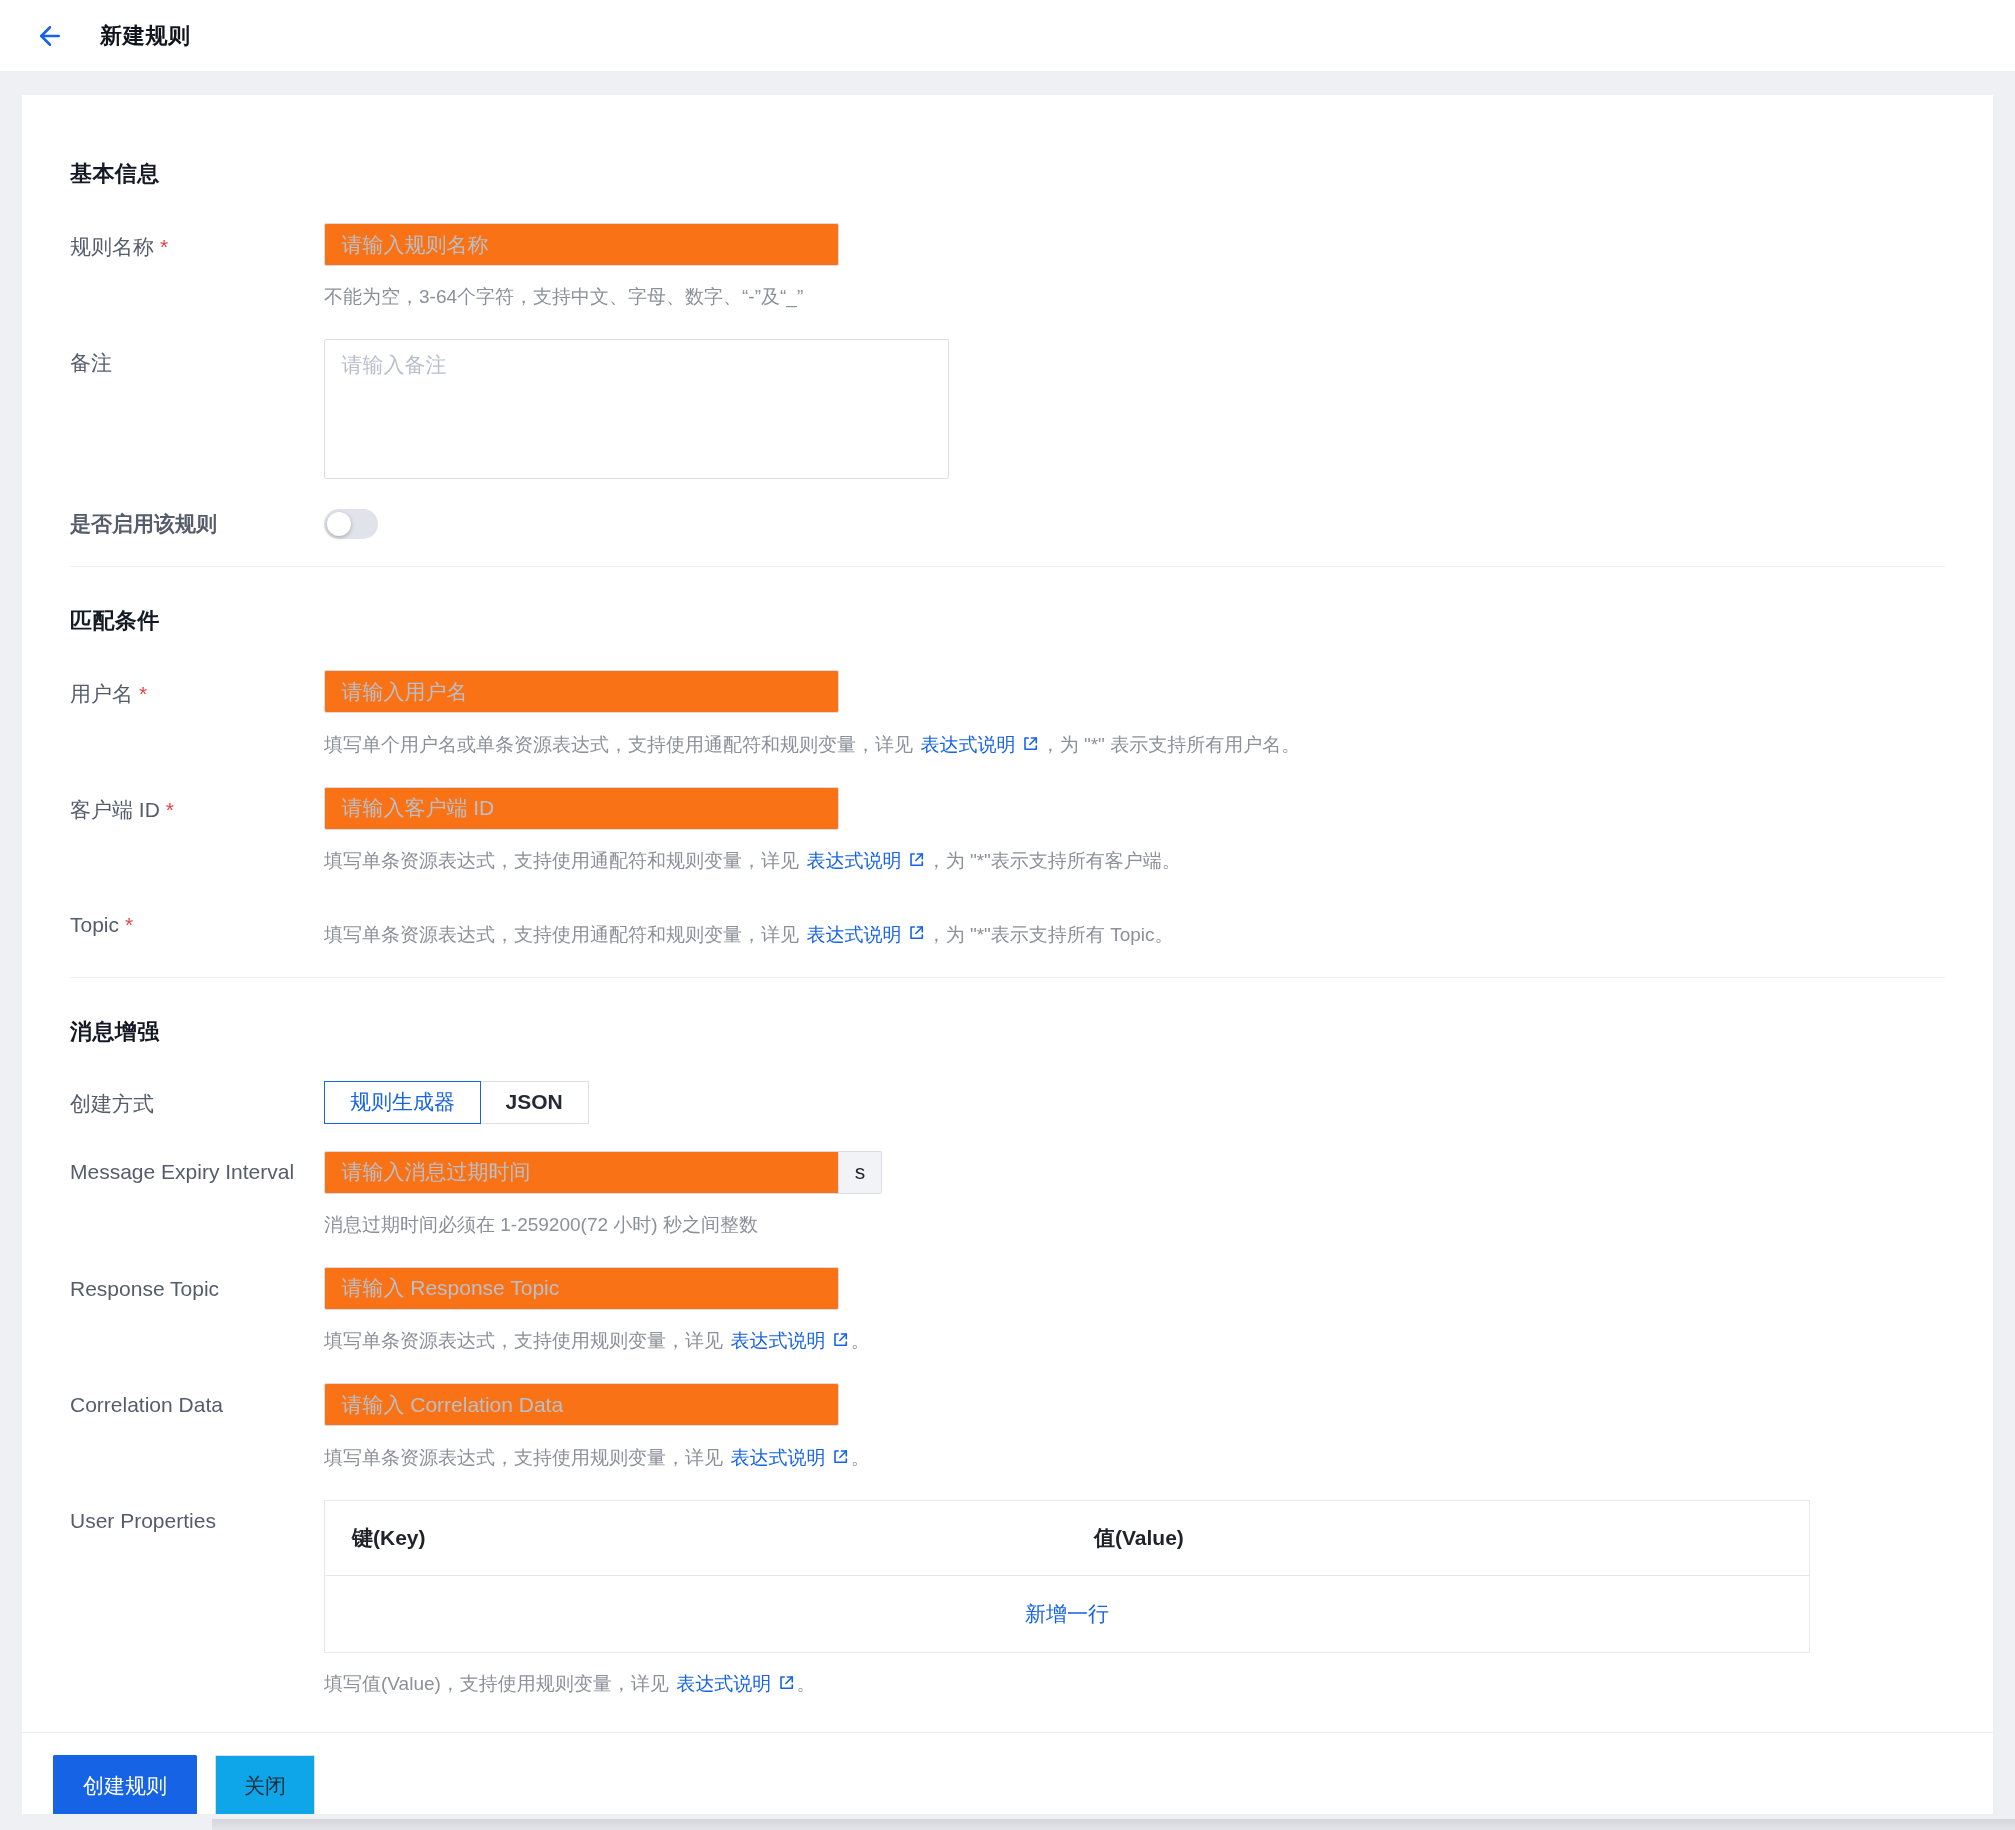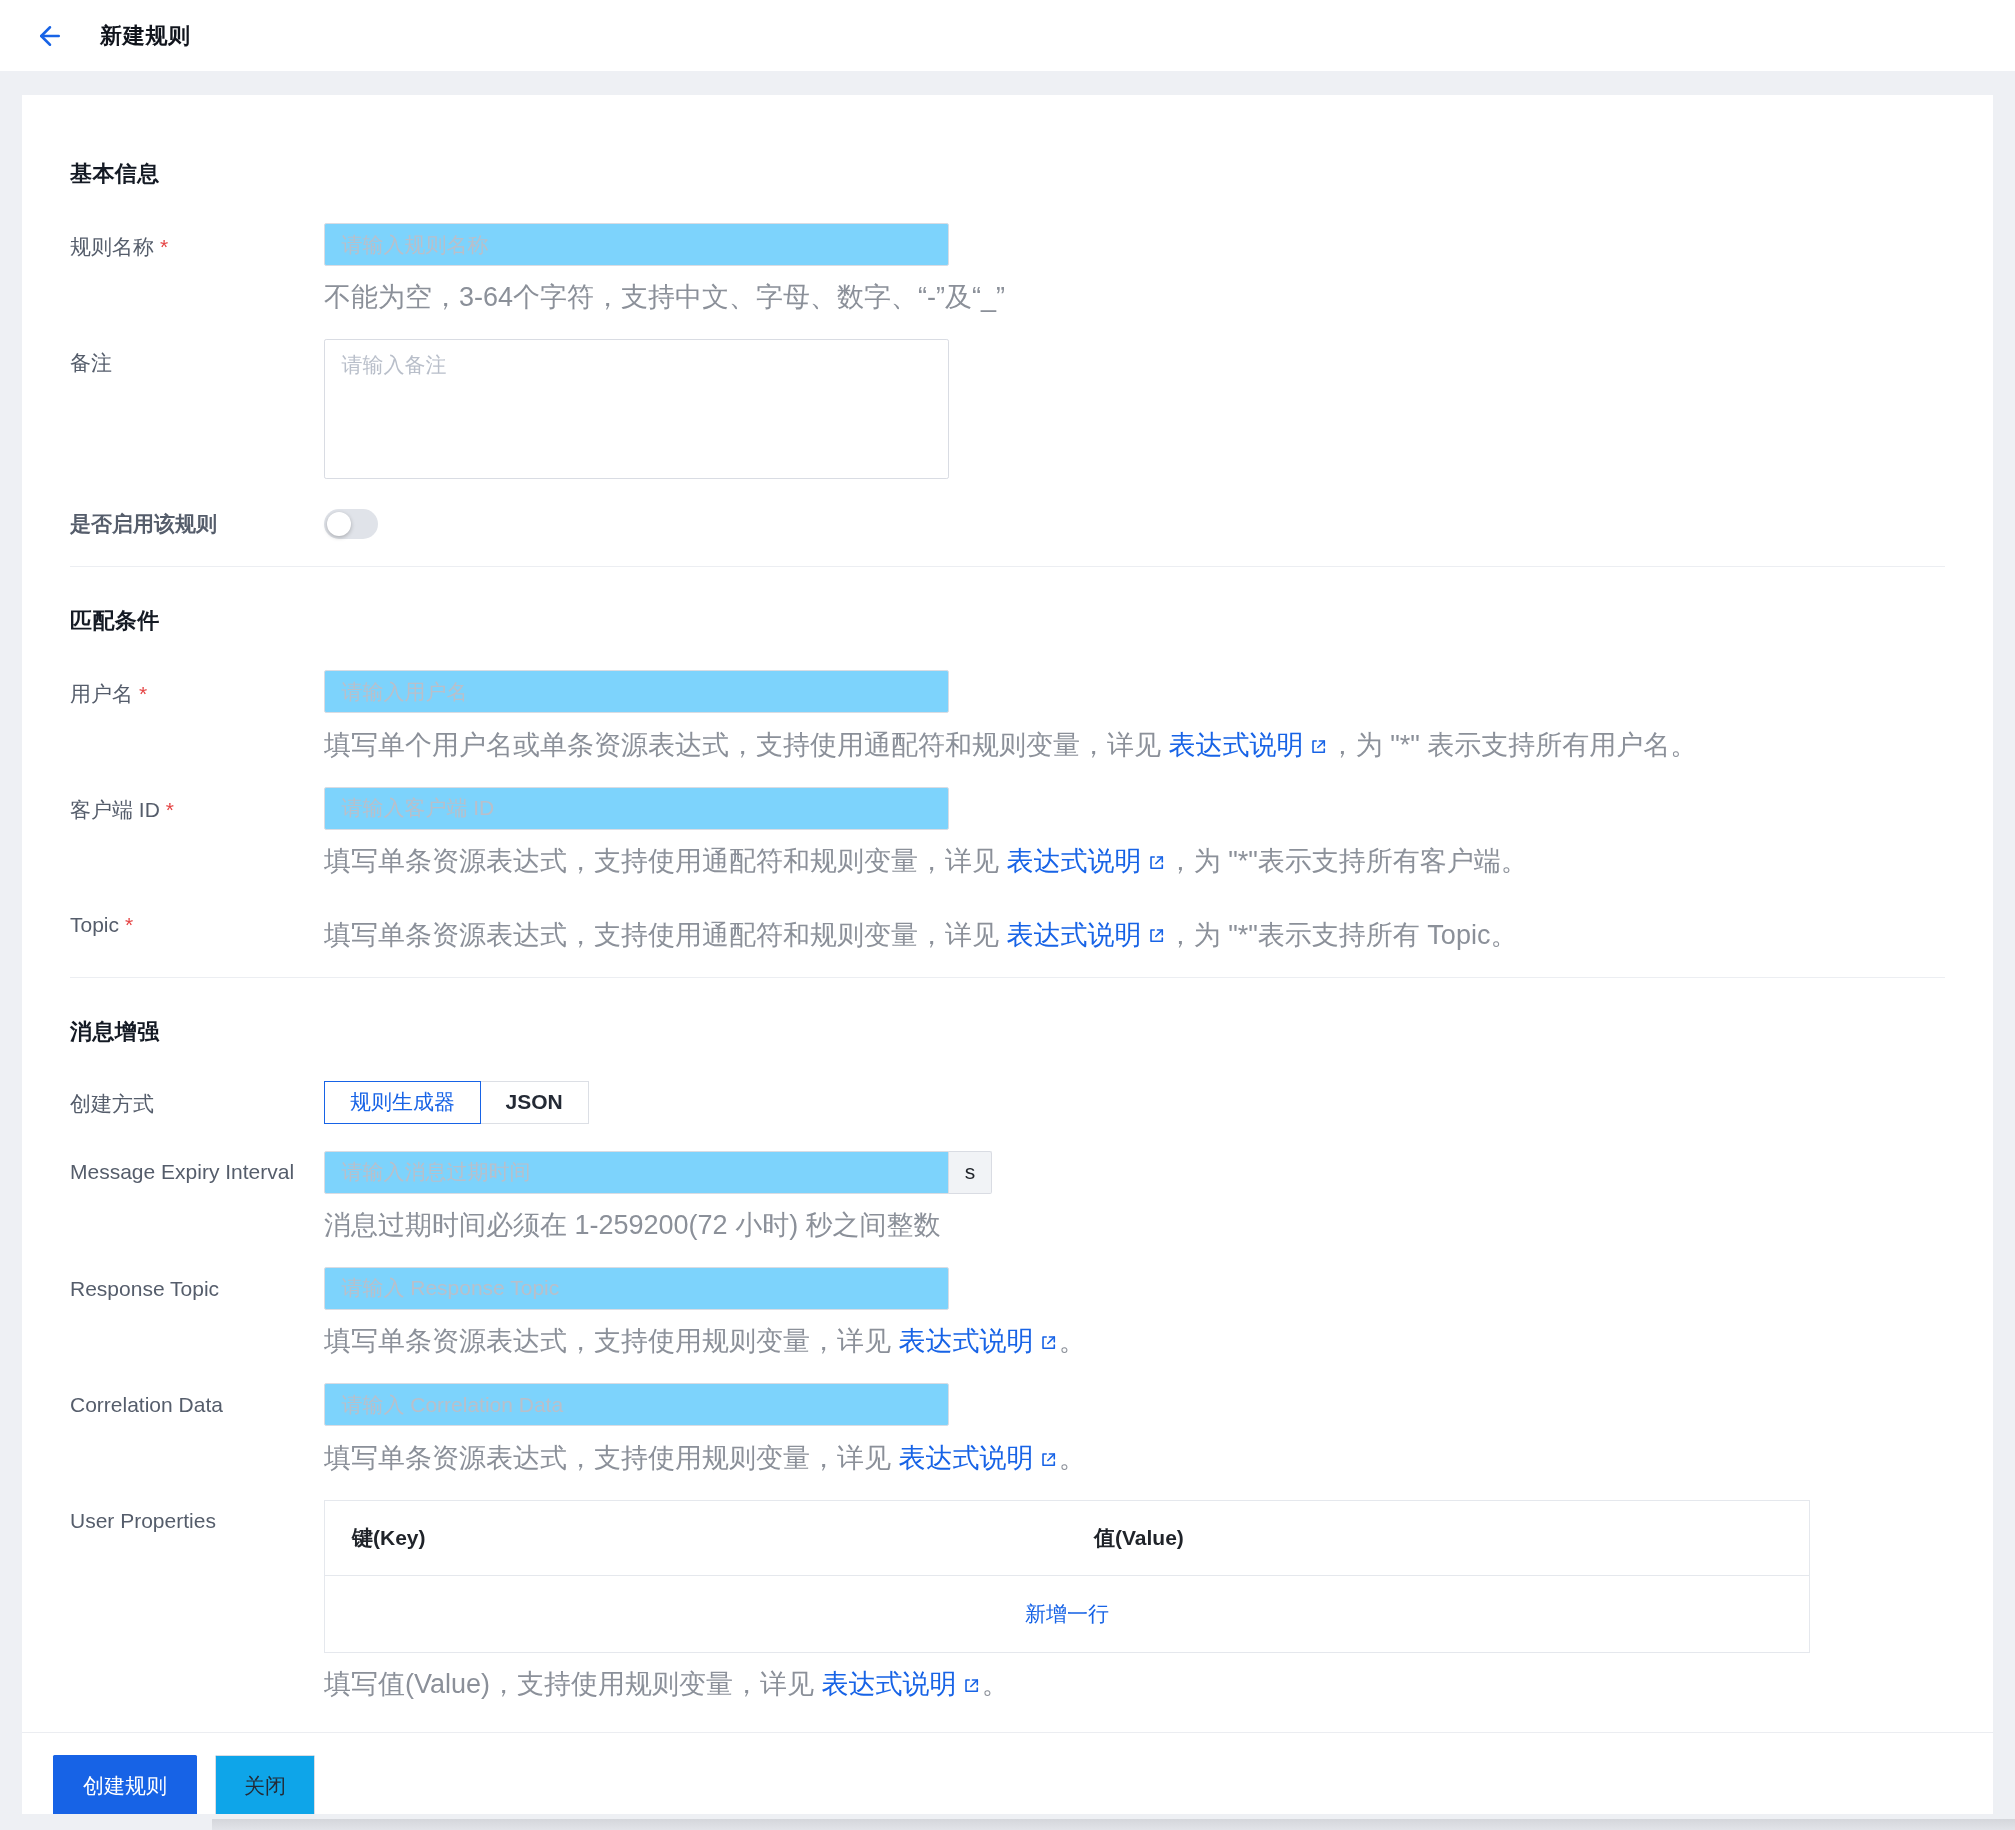--- a/index.html
+++ b/index.html
@@ -34,9 +34,9 @@
   .req { color: #e54545; margin-left: 6px; font-size: 21px; }
 
   .text-input {
-    width: 625px; height: 43px;
+    width: 515px; height: 43px;
     border: 1.5px solid #d9dce3; border-radius: 2.2px;
-    padding: 0 16.4px; font-size: 21px; color: #1f2329; background: #7dd3fc;
+    padding: 0 16.4px; font-size: 21px; color: #1f2329; background: #f97316;
     outline: none;
   }
   .text-input::placeholder, .textarea::placeholder { color: #b9bfca; }

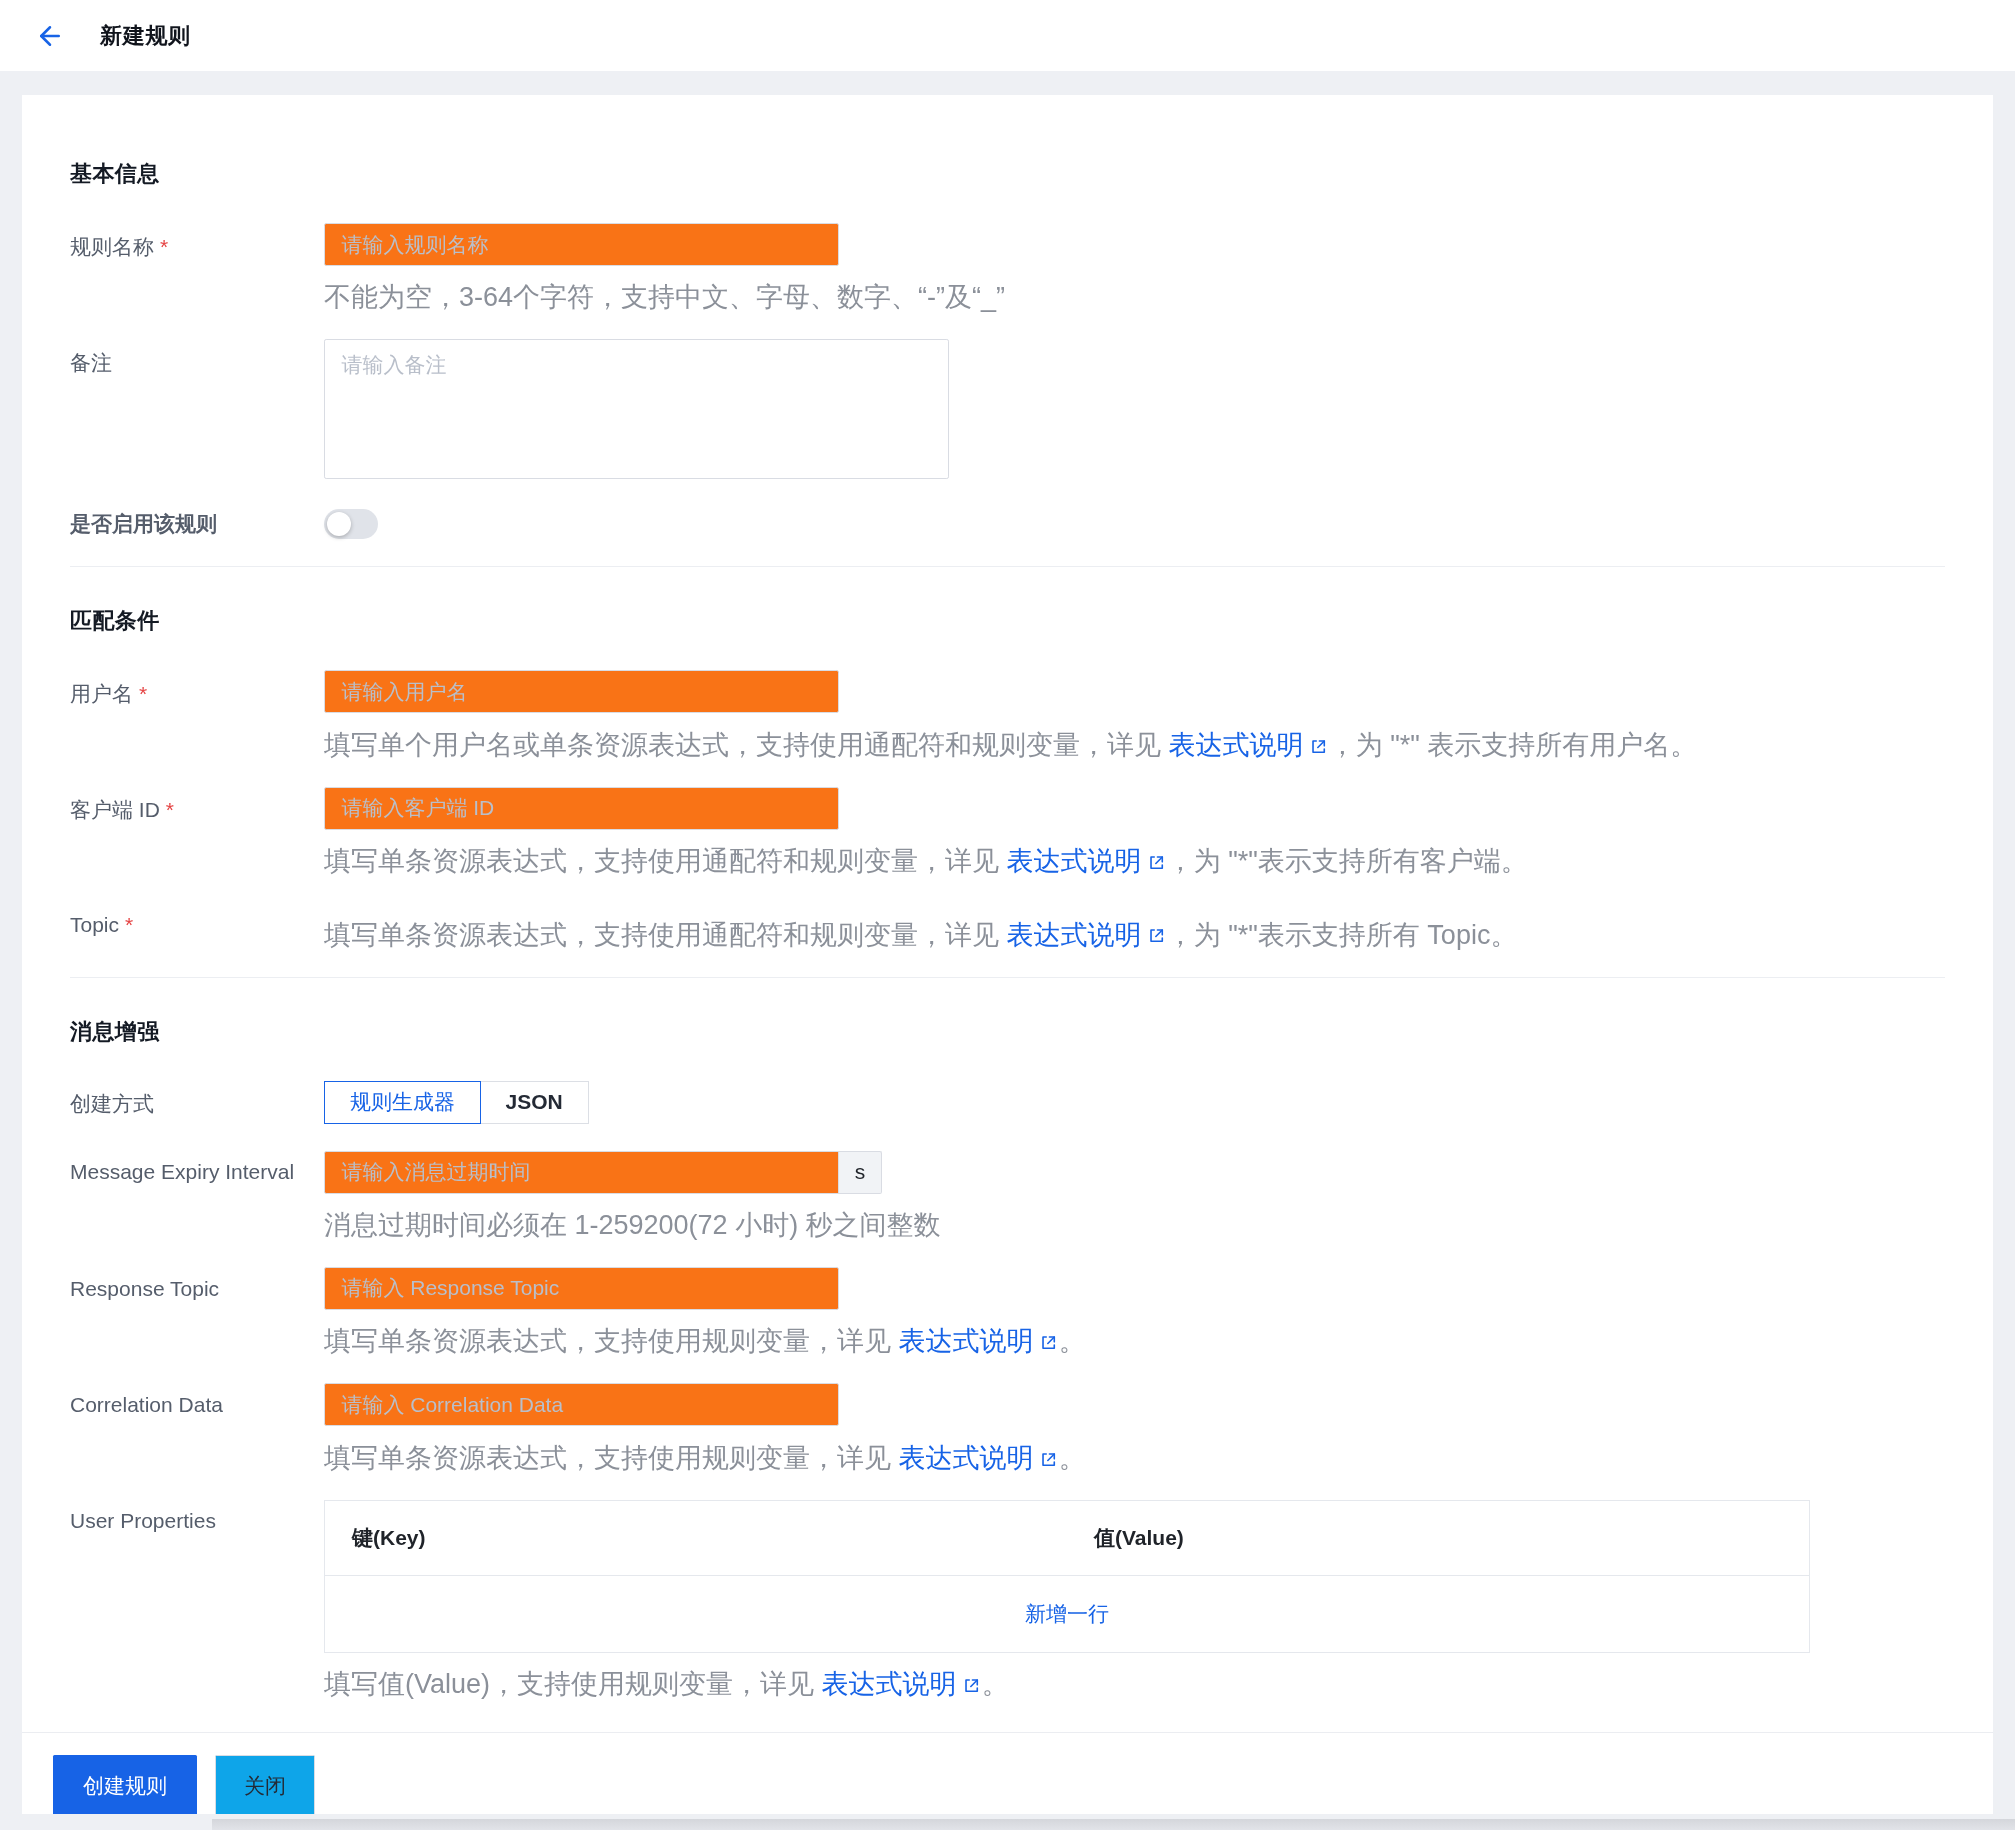--- a/index.html
+++ b/index.html
@@ -46,7 +46,7 @@
     padding: 10.4px 16.4px; font-size: 21px; color: #1f2329;
     resize: none; outline: none; font-family: inherit;
   }
-  .helper { margin-top: 16.4px; font-size: 27px; color: #8b9099; line-height: 30px; }
+  .helper { margin-top: 16.4px; font-size: 19px; color: #8b9099; line-height: 30px; }
   .link { color: #1763e6; cursor: pointer; margin-left: 7.4px; white-space: nowrap; }
   .link .ext-icon { margin-left: 6px; vertical-align: -2.2px; }
 

